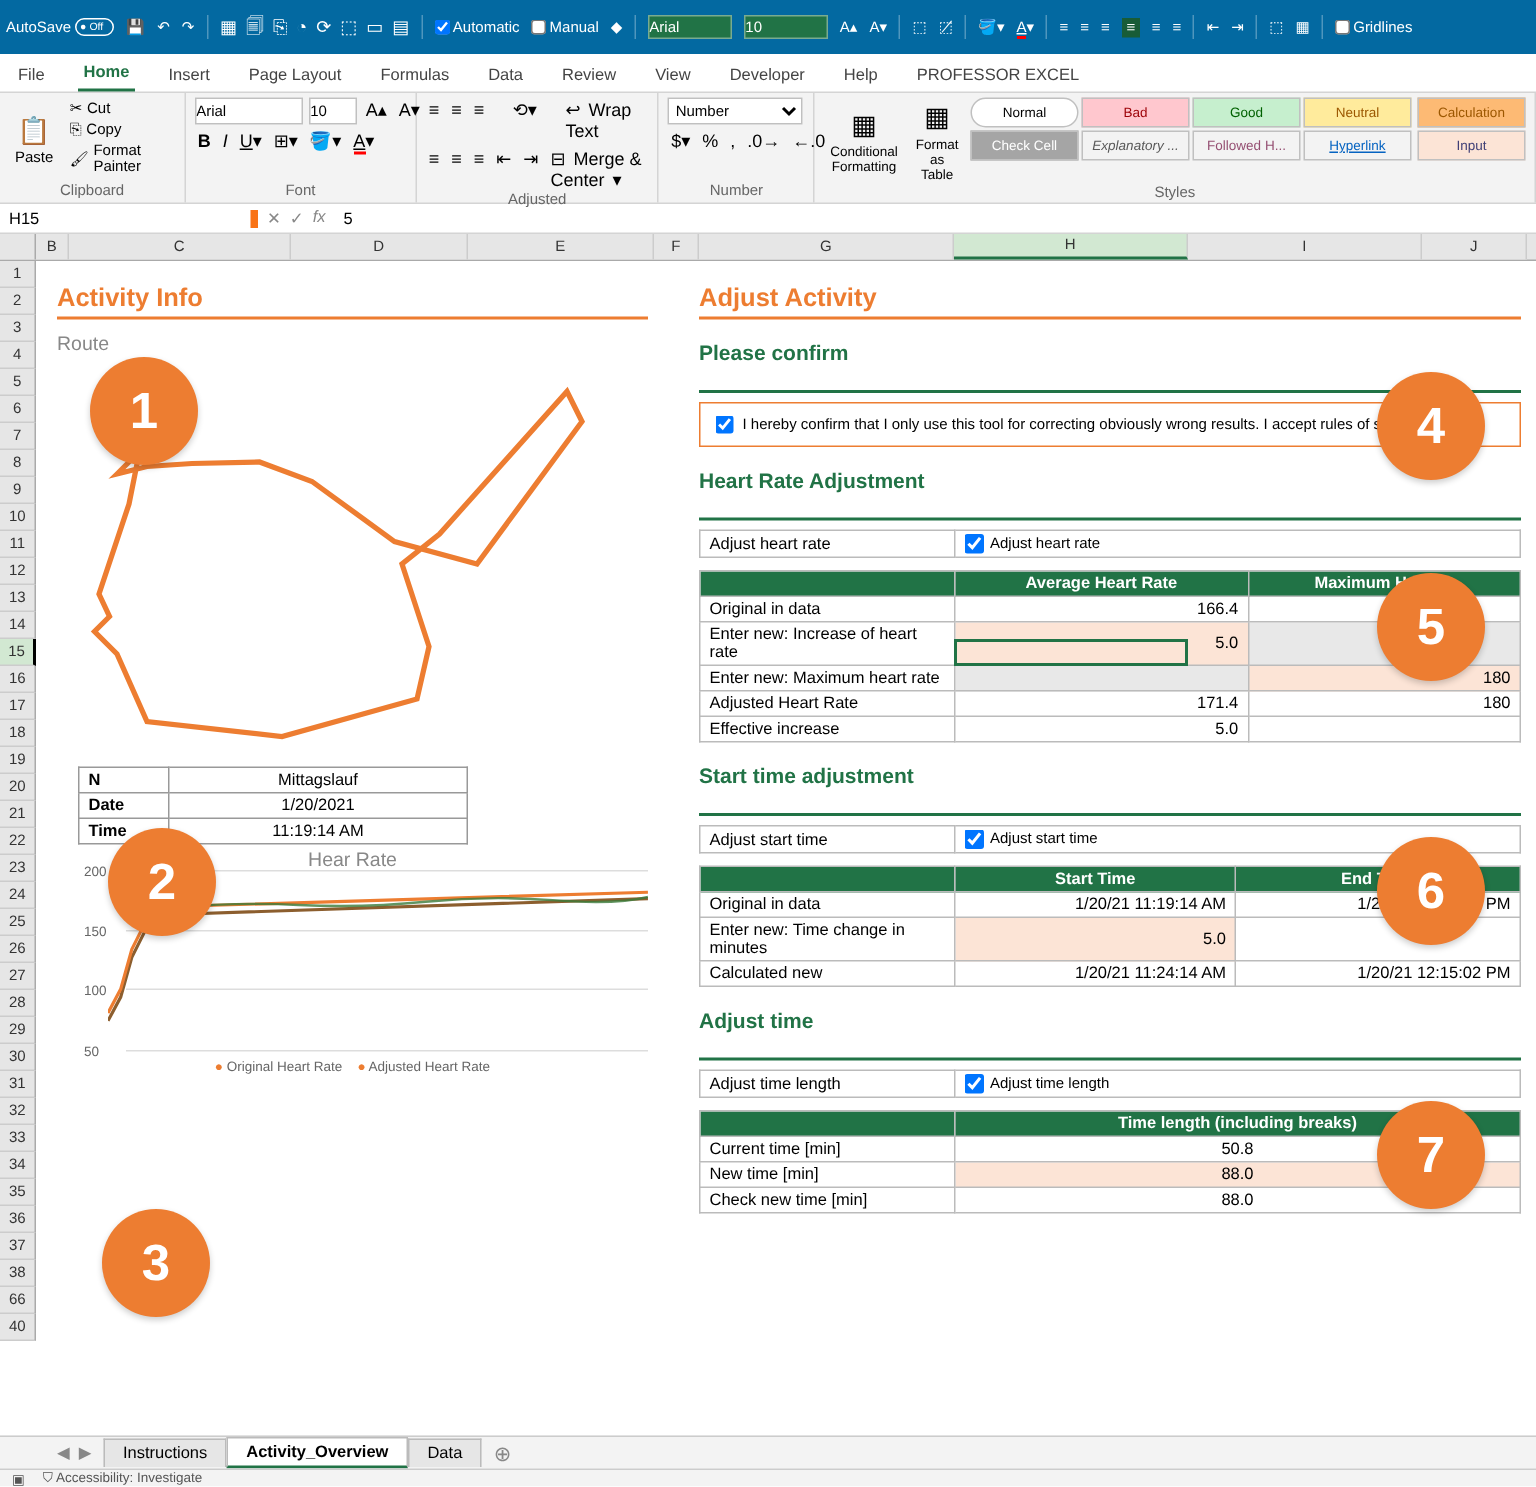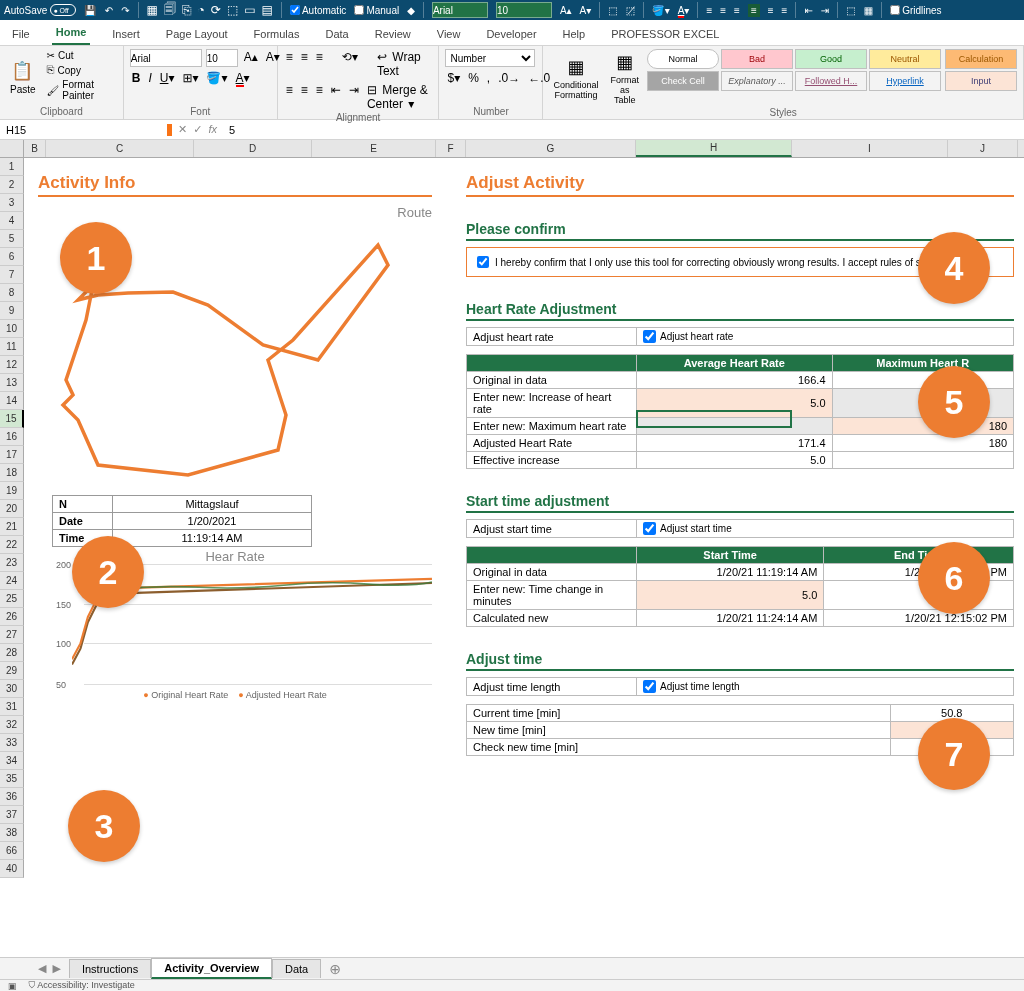--- a/index.html
+++ b/index.html
@@ -6,7 +6,7 @@
 body { font-family: Arial, sans-serif; font-size: 11px; background: #fff; width: 1024px; height: 991px; overflow: hidden; position: relative; }
 
 
-.titlebar { background: #0c4a6e; height: 20px; display: flex; align-items: center; padding: 0 4px; color: #fff; font-size: 10px; gap: 8px; }
+.titlebar { background: #0369a1; height: 36px; display: flex; align-items: center; padding: 0 4px; color: #fff; font-size: 10px; gap: 8px; }
 .titlebar .autosave { display: flex; align-items: center; gap: 3px; }
 .titlebar .autosave-toggle { border: 1px solid #fff; border-radius: 8px; width: 26px; height: 12px; display: flex; align-items: center; padding: 0 2px; font-size: 7px; }
 .titlebar .divider { width: 1px; height: 16px; background: rgba(255,255,255,0.3); }

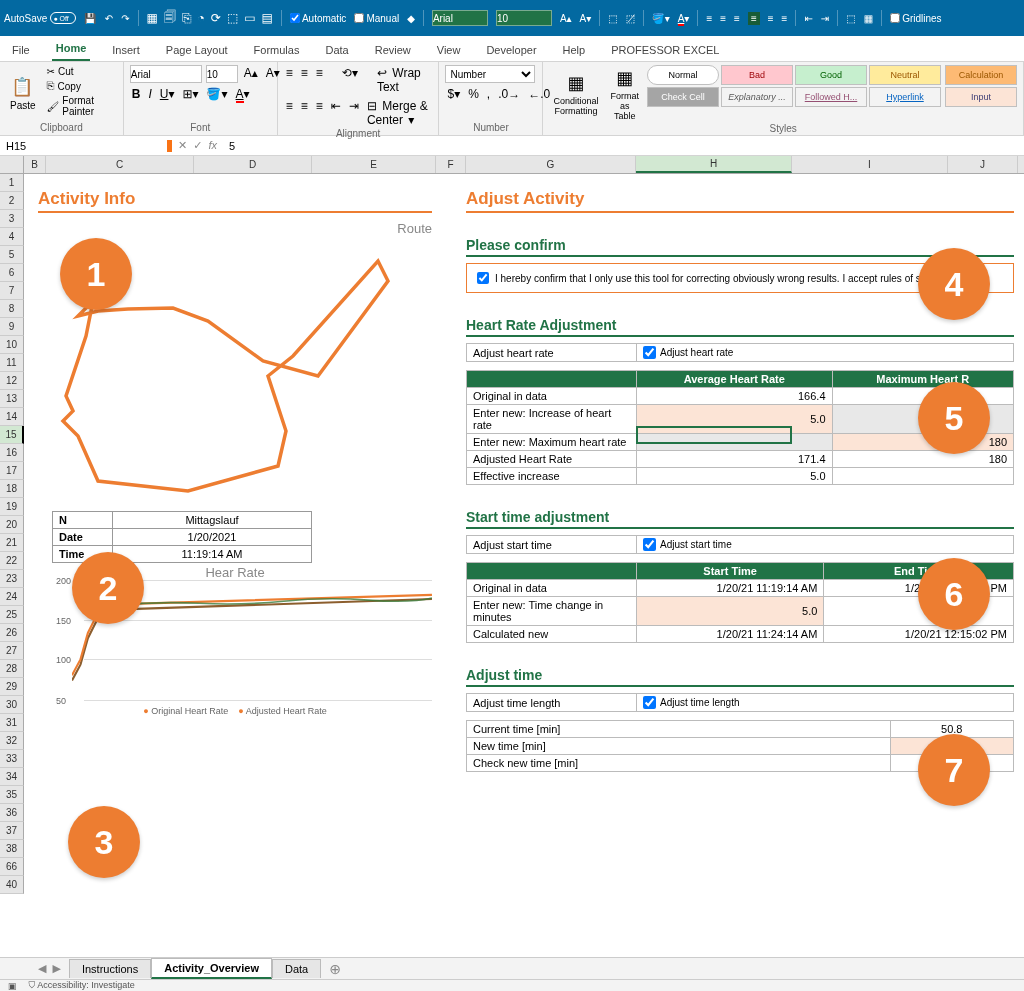--- a/index.html
+++ b/index.html
@@ -46,7 +46,7 @@
 .style-calc { background: #fdba74; color: #9c5700; }
 .style-check { background: #a5a5a5; color: #fff; }
 .style-explan { font-style: italic; color: #595959; }
-.style-followed { color: #954f72; text-decoration: underline; }
+.style-followed { color: #954f72; }
 .style-hyper { color: #0563c1; text-decoration: underline; }
 .style-input { background: #fce4d6; color: #3f3f76; }
 

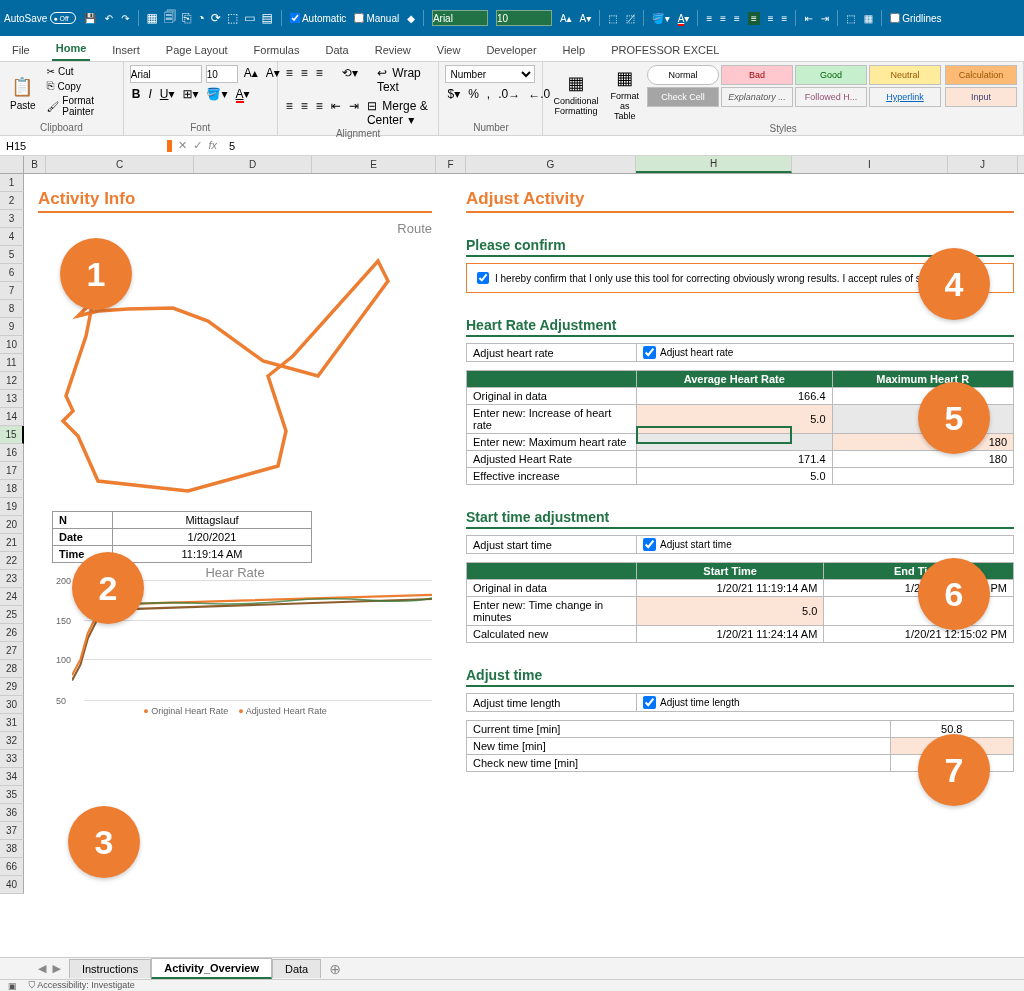--- a/index.html
+++ b/index.html
@@ -271,7 +271,7 @@
         <span>⊟ <span>Merge &amp; Center</span> ▾</span>
       </div>
     </div>
-    <div class="grouptitle">Alignment</div>
+    <div class="grouptitle">Adjusted</div>
   </div>
 
   <div class="ribbongroup" style="width:104px">

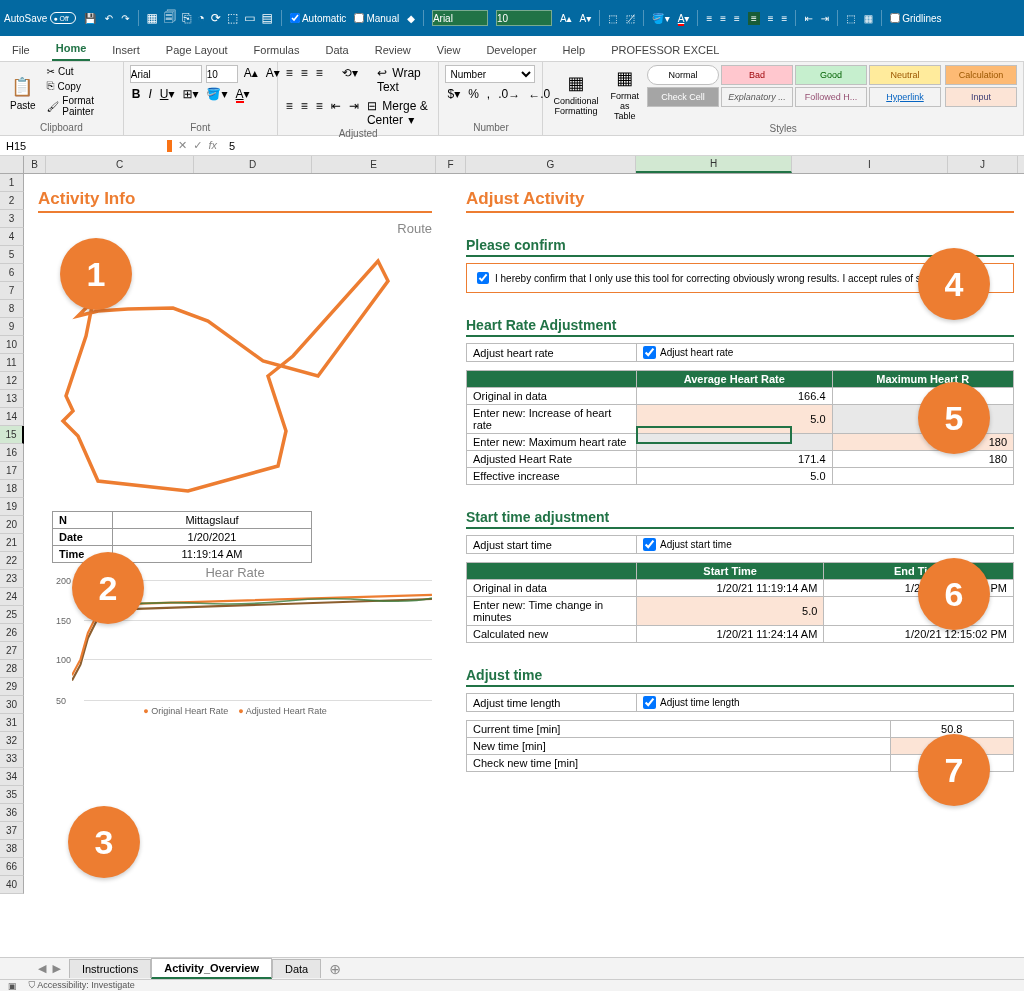--- a/index.html
+++ b/index.html
@@ -98,7 +98,7 @@
 .info-table .bold { font-weight: bold; }
 
 .chart-box { position: relative; height: 290px; }
-.chart-title { text-align: right; color: #888; font-size: 13px; margin-top: 4px; }
+.chart-title { text-align: left; color: #888; font-size: 13px; margin-top: 4px; }
 .route-svg { width: 370px; height: 260px; }
 .route-path { fill: none; stroke: #ED7D31; stroke-width: 3.5; }
 

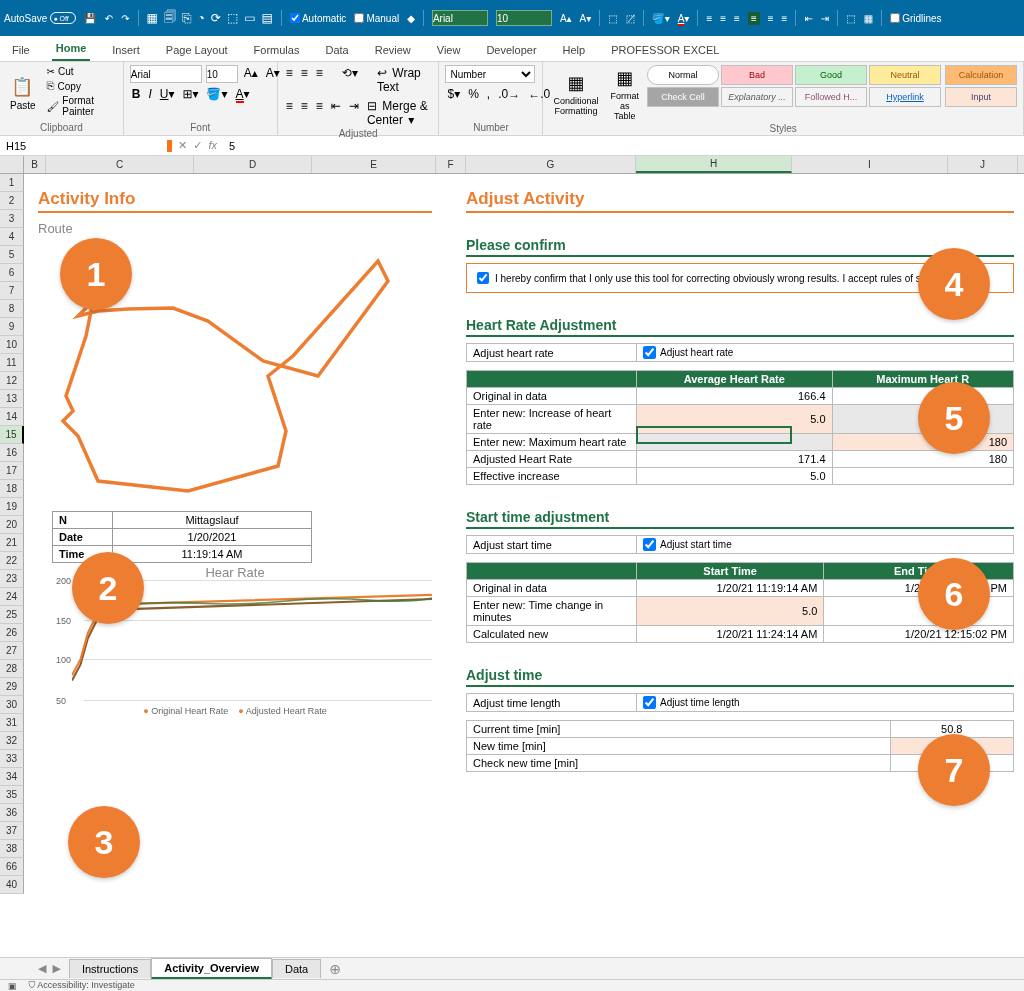--- a/index.html
+++ b/index.html
@@ -76,7 +76,7 @@
 .rightcol { flex: 1; }
 
 .section-title { color: #ED7D31; font-size: 17px; font-weight: bold; border-bottom: 2px solid #ED7D31; padding-bottom: 2px; margin-bottom: 8px; }
-.subsection { color: #217346; font-size: 14px; font-weight: bold; border-bottom: 2px solid #217346; padding-bottom: 2px; margin-bottom: 6px; margin-top: 24px; }
+.subsection { color: #217346; font-size: 14px; font-weight: bold; border-bottom: 2px solid #217346; padding-bottom: 17px; margin-bottom: 6px; margin-top: 14px; }
 
 .confirm-box { border: 1.5px solid #ED7D31; padding: 8px 10px; display: flex; align-items: center; gap: 6px; font-size: 10px; }
 .confirm-box input { width: 12px; height: 12px; }

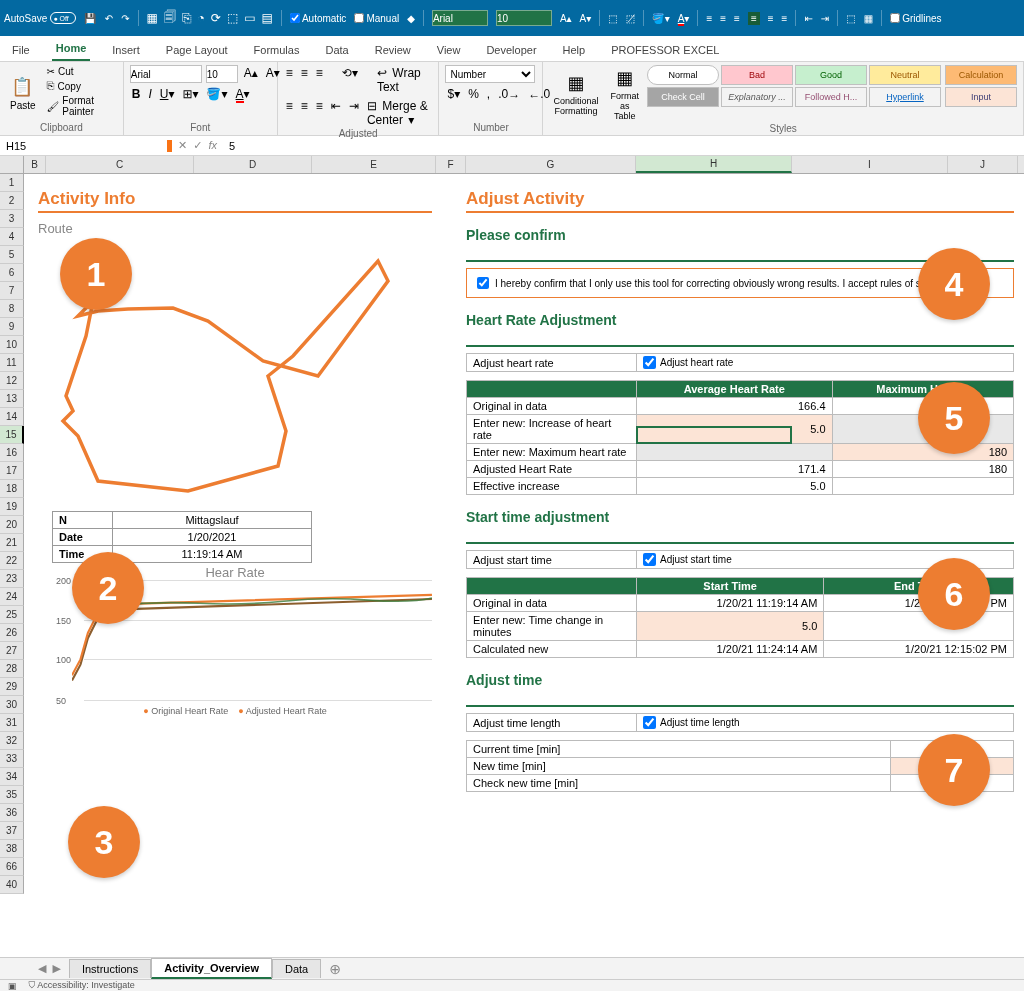--- a/index.html
+++ b/index.html
@@ -560,6 +560,10 @@
           <div style="height:8px"></div>
           <table class="mini-table">
             <tbody>
+                <tr>
+                  <td class="hdr" style="width:170px"></td>
+                  <td class="hdr" colspan="2">Time length (including breaks)</td>
+                </tr>
             <tr>
                   <td class="lbl">Current time [min]</td>
                   <td class="center" colspan="2">50.8</td>

